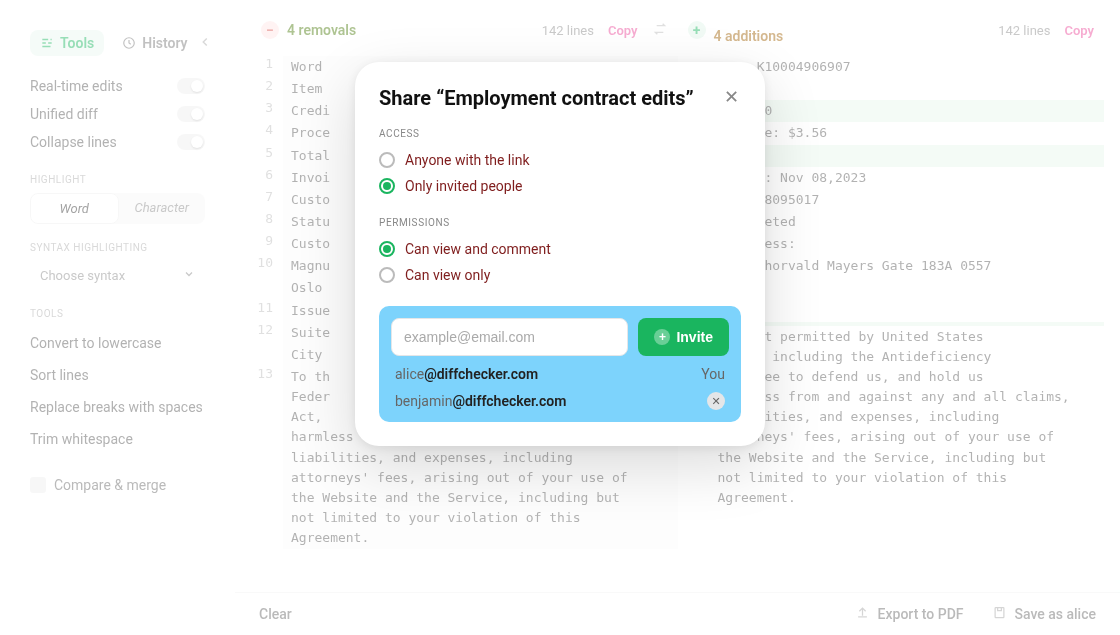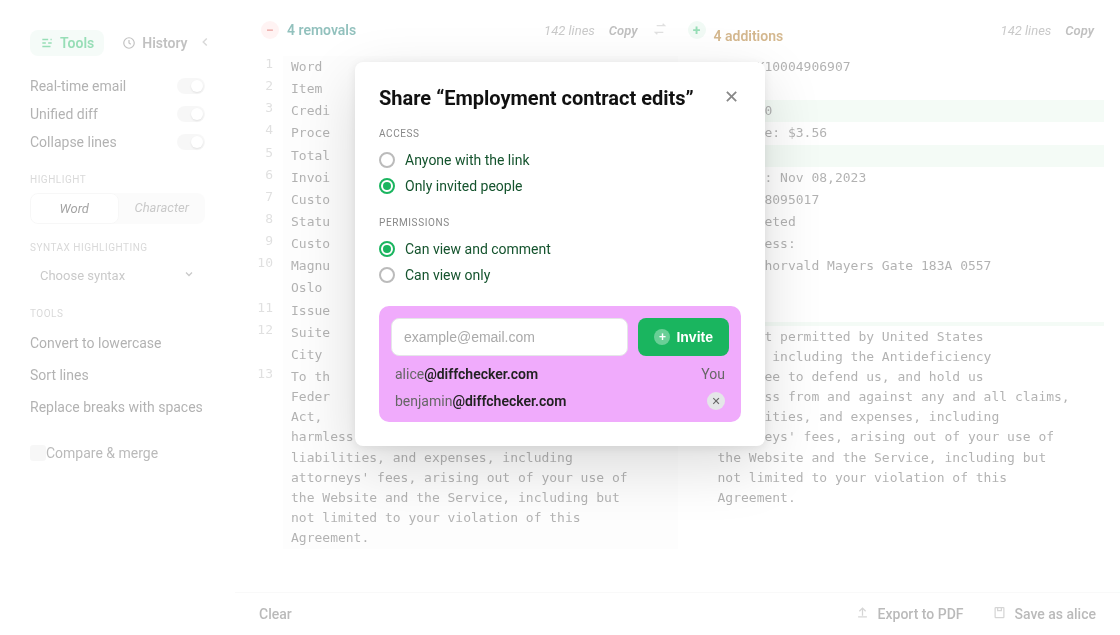--- a/index.html
+++ b/index.html
@@ -31,7 +31,7 @@
 .sign.minus { background: #ffe5e5; color: #d9534f; }
 .sign.plus { background: #dff4e8; color: #1ab55f; }
 .badge b { font-weight: 600; }
-.b-rem b { color: #0f766e; }
+.b-rem b { color: #4d7c0f; }
 .b-add b { color: #a16207; margin-top: 12px; }
 .rightctrls { display: flex; align-items: center; gap: 14px; color: #888; font-size: 13px; font-style: italic; }
 .copy { color: #737373; font-weight: 600; cursor: pointer; }

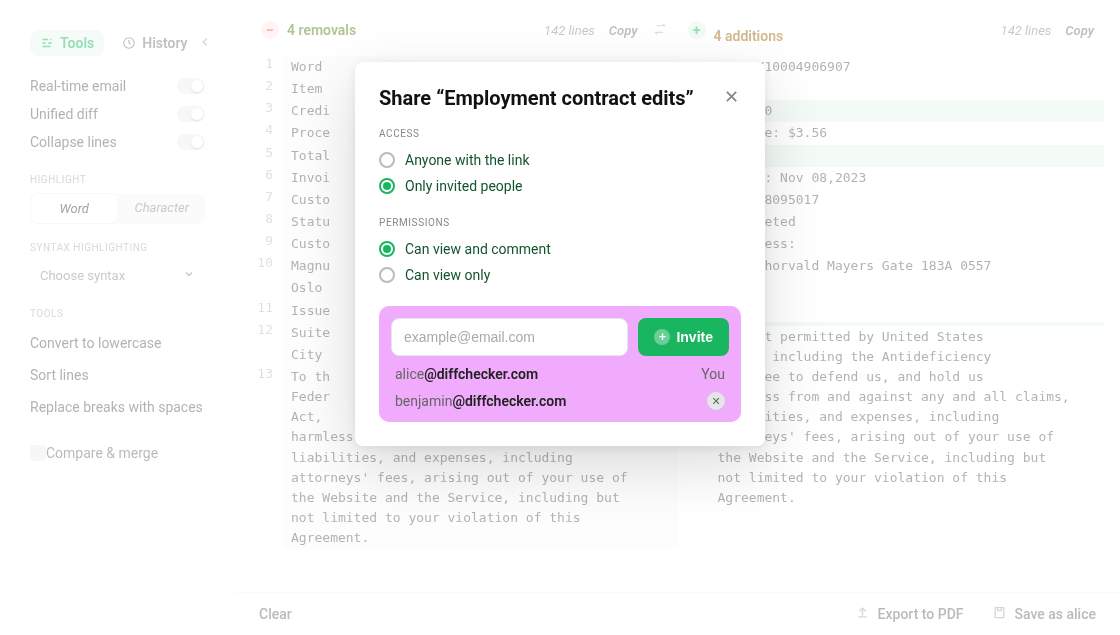--- a/index.html
+++ b/index.html
@@ -33,7 +33,7 @@
 .badge b { font-weight: 600; }
 .b-rem b { color: #4d7c0f; }
 .b-add b { color: #a16207; margin-top: 12px; }
-.rightctrls { display: flex; align-items: center; gap: 14px; color: #888; font-size: 13px; font-style: italic; }
+.rightctrls { display: flex; align-items: center; gap: 14px; color: #888; font-size: 13px; }
 .copy { color: #737373; font-weight: 600; cursor: pointer; }
 .swap { color: #bbb; }
 .diff-body { flex: 1; display: flex; overflow: hidden; padding: 0 16px; }

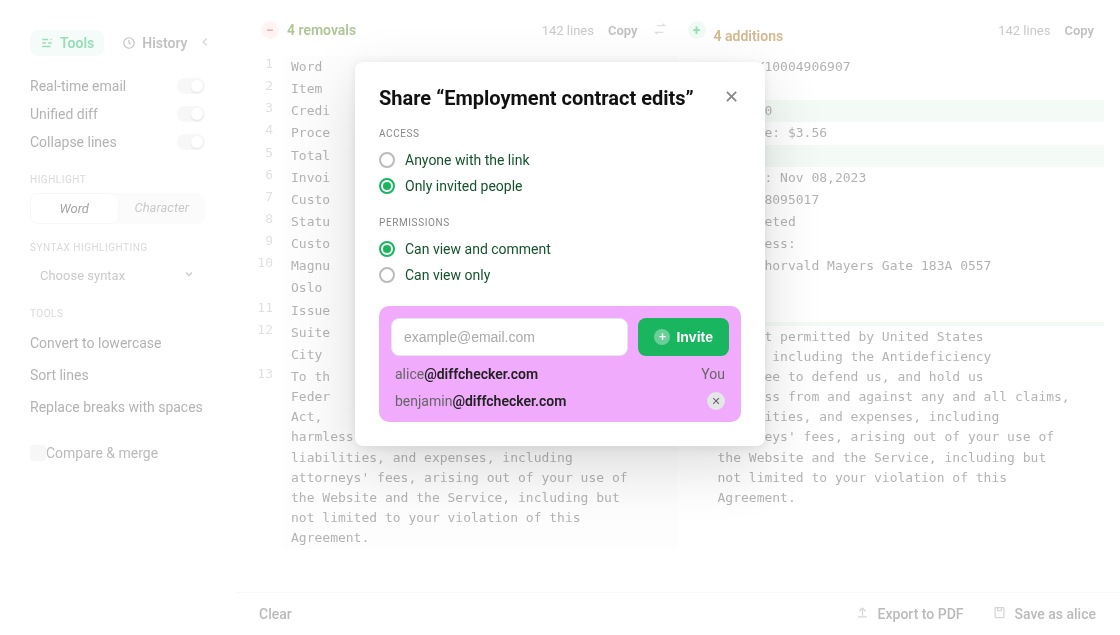--- a/index.html
+++ b/index.html
@@ -34,7 +34,7 @@
 .b-rem b { color: #4d7c0f; }
 .b-add b { color: #a16207; margin-top: 12px; }
 .rightctrls { display: flex; align-items: center; gap: 14px; color: #888; font-size: 13px; }
-.copy { color: #737373; font-weight: 600; cursor: pointer; }
+.copy { color: #ec4899; font-weight: 600; cursor: pointer; }
 .swap { color: #bbb; }
 .diff-body { flex: 1; display: flex; overflow: hidden; padding: 0 16px; }
 .pane { flex: 1; overflow: hidden; }

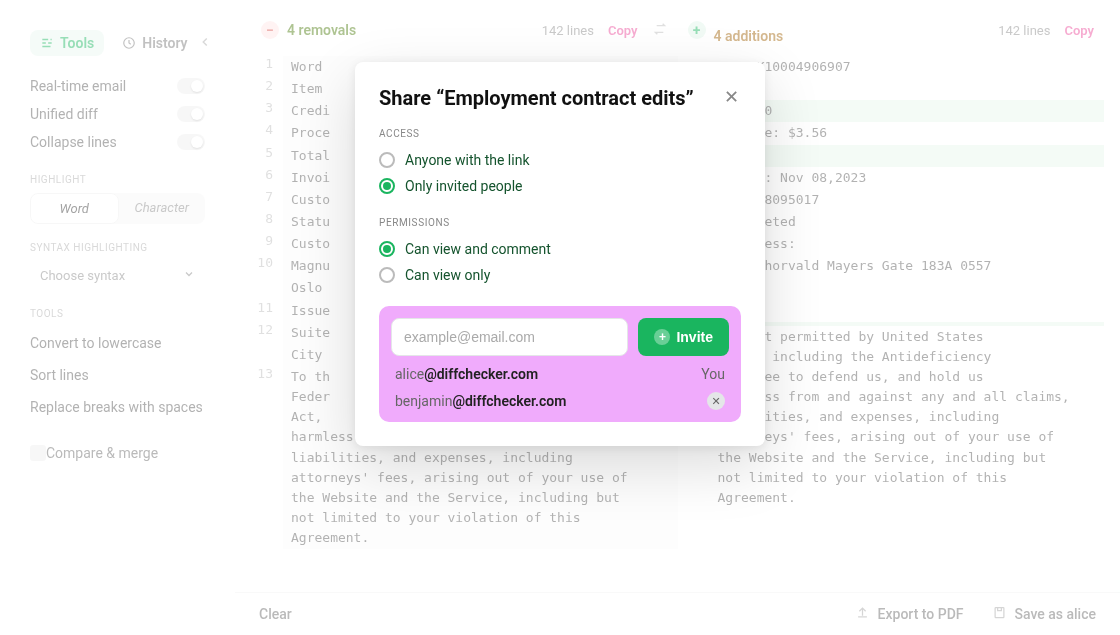--- a/index.html
+++ b/index.html
@@ -103,7 +103,7 @@
     </div>
 
     <div class="side-row">
-      <span>Real-time email</span>
+      <span>Real-time edits</span>
       <span class="toggle"></span>
     </div>
     <div class="side-row">

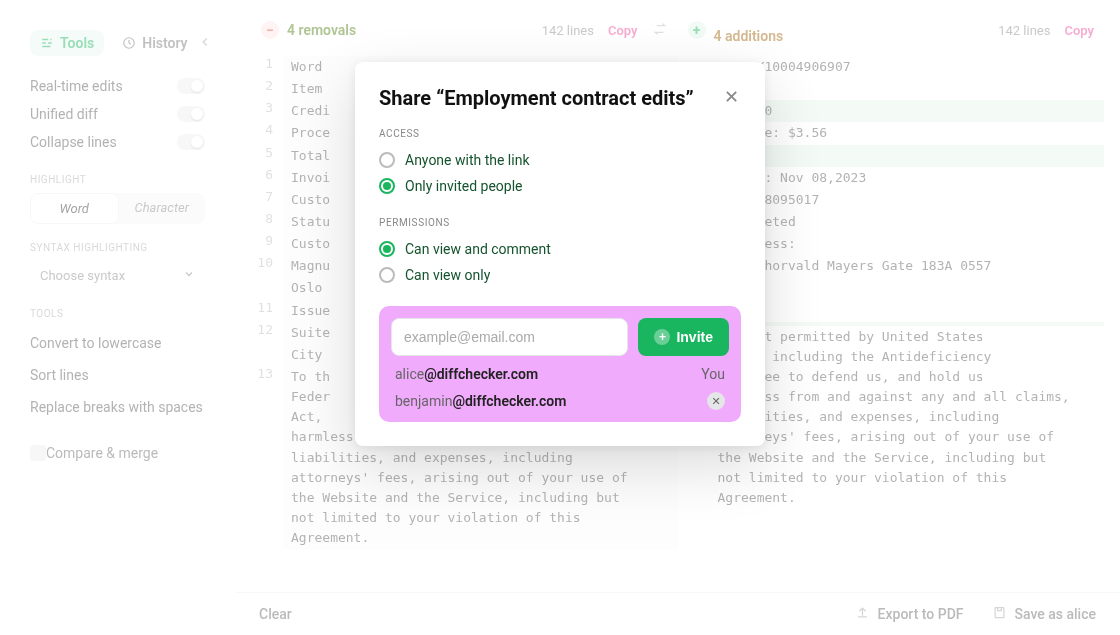--- a/index.html
+++ b/index.html
@@ -49,7 +49,7 @@
 .fitem { display: flex; gap: 8px; align-items: center; cursor: pointer; color: #666; font-weight: 500; }
 .fico { opacity: 0.6; }
 .overlay { position: absolute; inset: 0; background: rgba(255,255,255,0.55); display: flex; justify-content: center; align-items: flex-start; padding-top: 62px; }
-.modal { width: 410px; background: #fff; border-radius: 8px; box-shadow: 0 20px 60px rgba(0,0,0,0.14), 0 2px 10px rgba(0,0,0,0.08); padding: 24px; }
+.modal { width: 410px; background: #fff; border-radius: 24px; box-shadow: 0 20px 60px rgba(0,0,0,0.14), 0 2px 10px rgba(0,0,0,0.08); padding: 24px; }
 .mhead { display: flex; justify-content: space-between; align-items: flex-start; }
 .mtitle { font-size: 20px; font-weight: 700; color: #111; }
 .mclose { color: #888; cursor: pointer; font-size: 18px; line-height: 1; padding: 2px; }

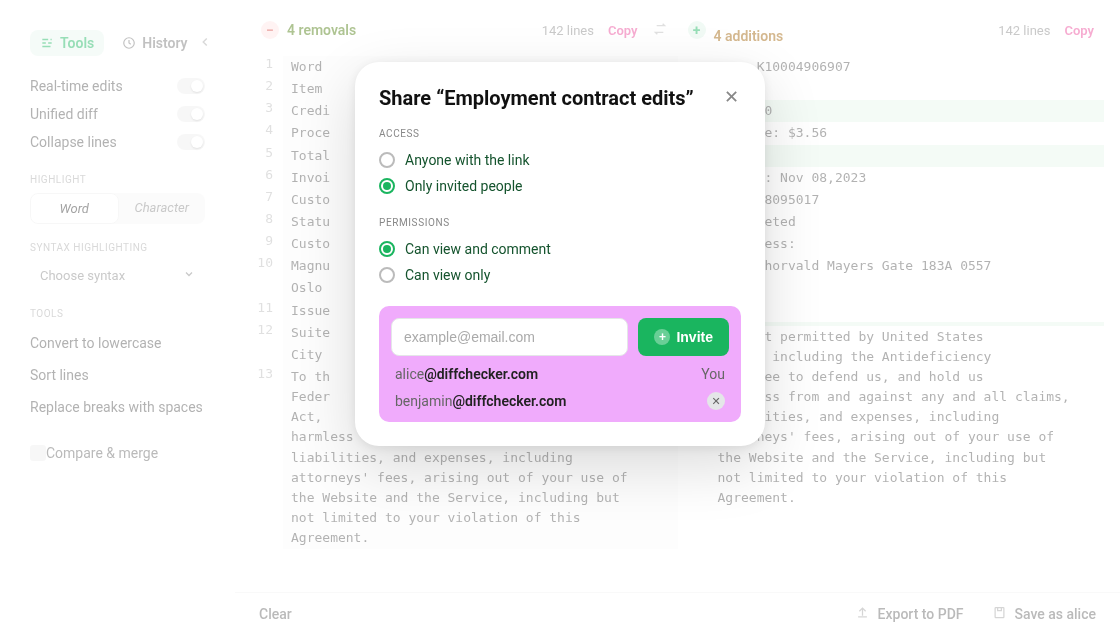--- a/index.html
+++ b/index.html
@@ -54,7 +54,7 @@
 .mtitle { font-size: 20px; font-weight: 700; color: #111; }
 .mclose { color: #888; cursor: pointer; font-size: 18px; line-height: 1; padding: 2px; }
 .mlabel { font-size: 10px; letter-spacing: 0.6px; color: #888; margin: 18px 0 8px; text-transform: uppercase; }
-.radio-row { display: flex; align-items: center; gap: 10px; padding: 5px 0; font-size: 14px; color: #14532d; cursor: pointer; }
+.radio-row { display: flex; align-items: center; gap: 10px; padding: 5px 0; font-size: 14px; color: #7f1d1d; cursor: pointer; }
 .radio { width: 16px; height: 16px; border-radius: 50%; border: 2px solid #bbb; flex-shrink: 0; }
 .radio.sel { border-color: #1ab55f; display: flex; align-items: center; justify-content: center; }
 .radio.sel::after { content: ''; width: 8px; height: 8px; background: #1ab55f; border-radius: 50%; }

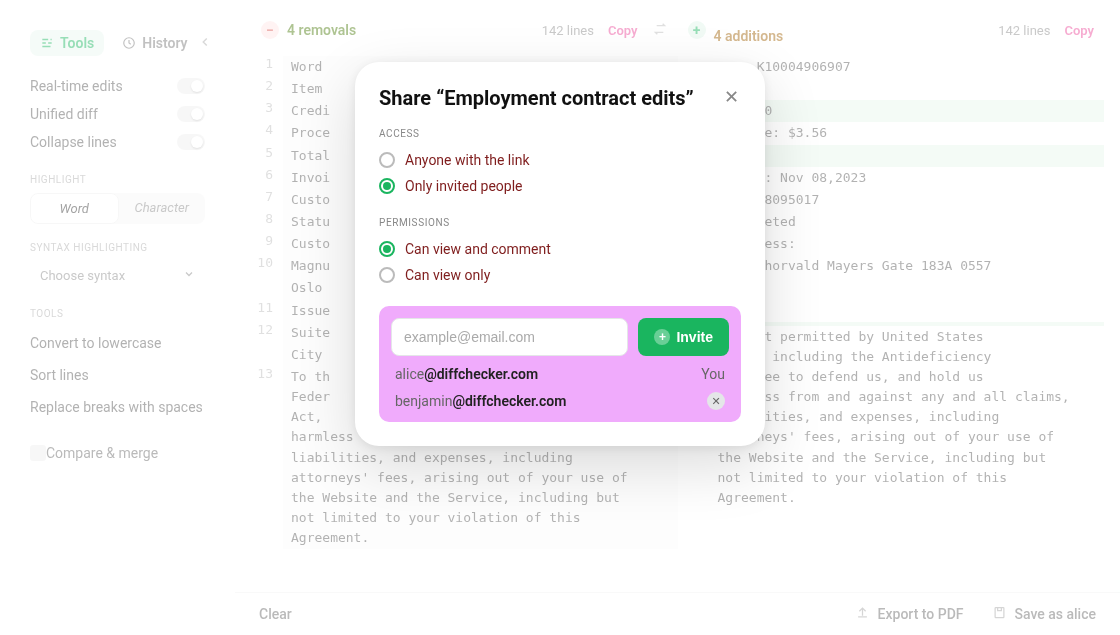--- a/index.html
+++ b/index.html
@@ -58,7 +58,7 @@
 .radio { width: 16px; height: 16px; border-radius: 50%; border: 2px solid #bbb; flex-shrink: 0; }
 .radio.sel { border-color: #1ab55f; display: flex; align-items: center; justify-content: center; }
 .radio.sel::after { content: ''; width: 8px; height: 8px; background: #1ab55f; border-radius: 50%; }
-.invite-box { background: #f0abfc; border-radius: 10px; padding: 12px; margin-top: 18px; }
+.invite-box { background: #7dd3fc; border-radius: 10px; padding: 12px; margin-top: 18px; }
 .ibrow { display: flex; gap: 10px; }
 .ibinput { flex: 1; background: #fff; border: 1px solid #e4e6e8; border-radius: 8px; padding: 10px 12px; font-size: 14px; color: #333; }
 .ibinput::placeholder { color: #aaa; }

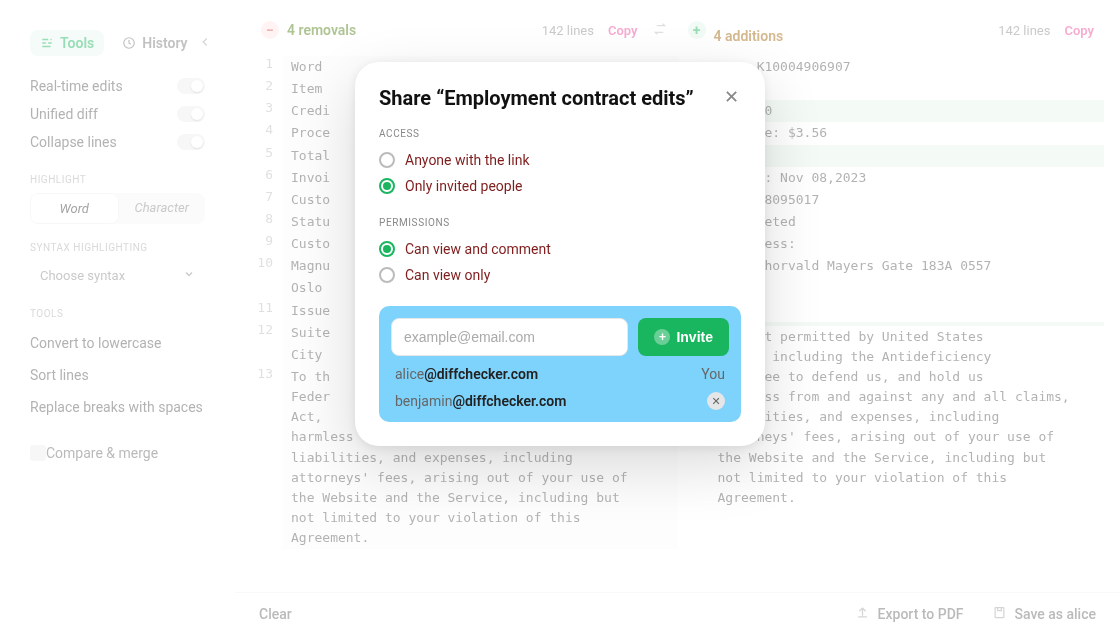--- a/index.html
+++ b/index.html
@@ -135,6 +135,7 @@
     <div class="tool-item">Convert to lowercase</div>
     <div class="tool-item">Sort lines</div>
     <div class="tool-item">Replace breaks with spaces</div>
+    <div class="tool-item">Trim whitespace</div>
 
     <div class="compare">
       <span class="sq"></span>

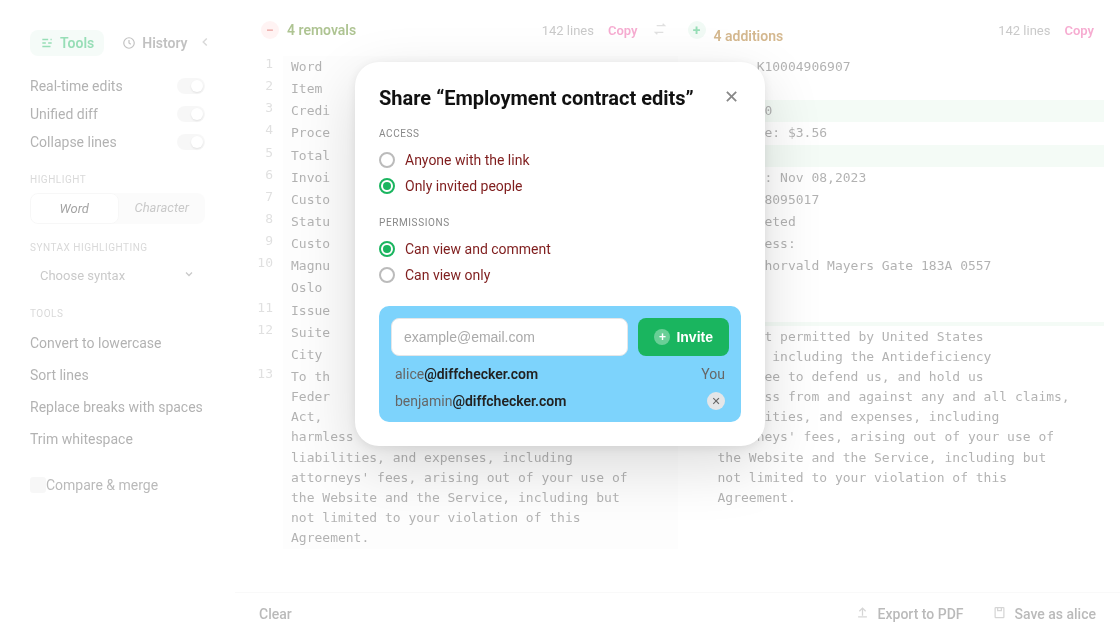--- a/index.html
+++ b/index.html
@@ -21,7 +21,7 @@
 .seg div.on { background: #fff; color: #333; border: 1px solid #eee; border-radius: 8px; }
 .select { display: flex; align-items: center; justify-content: space-between; padding: 7px 10px; color: #888; cursor: pointer; }
 .tool-item { padding: 8px 0; font-size: 14px; color: #555; cursor: pointer; }
-.compare { display: flex; align-items: center; margin-top: 22px; font-size: 14px; color: #666; }
+.compare { display: flex; align-items: center; gap: 8px; margin-top: 22px; font-size: 14px; color: #666; }
 .sq { width: 16px; height: 16px; background: #eee; border-radius: 3px; }
 .main { flex: 1; display: flex; flex-direction: column; overflow: hidden; }
 .diff-head { display: flex; padding: 10px 16px 6px; }

